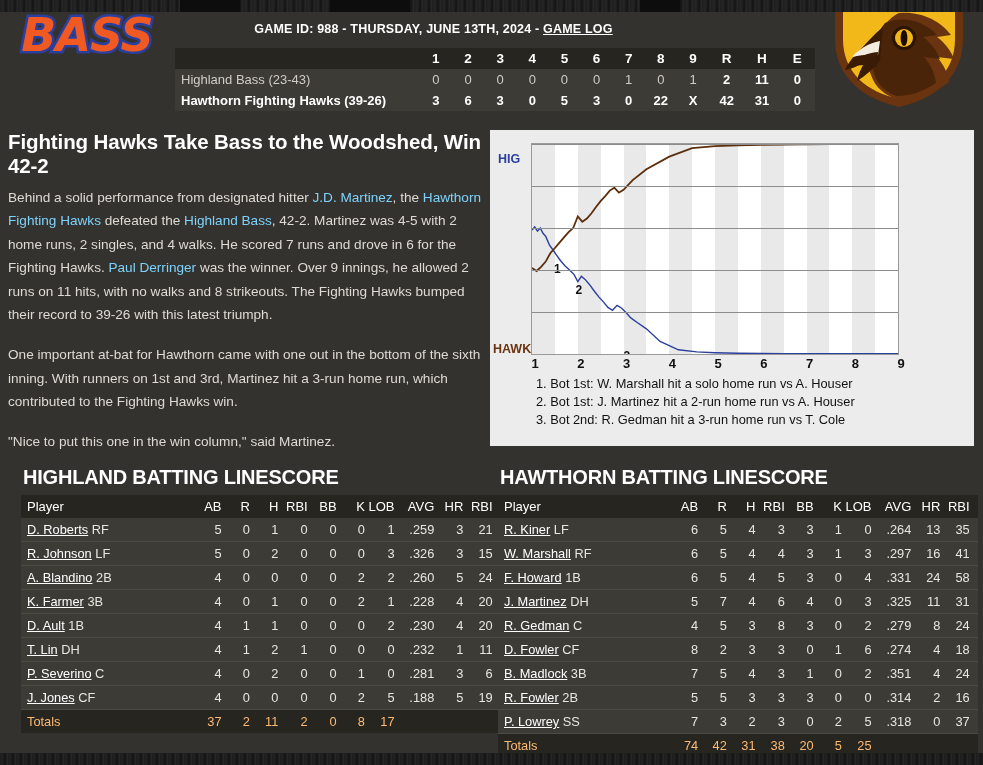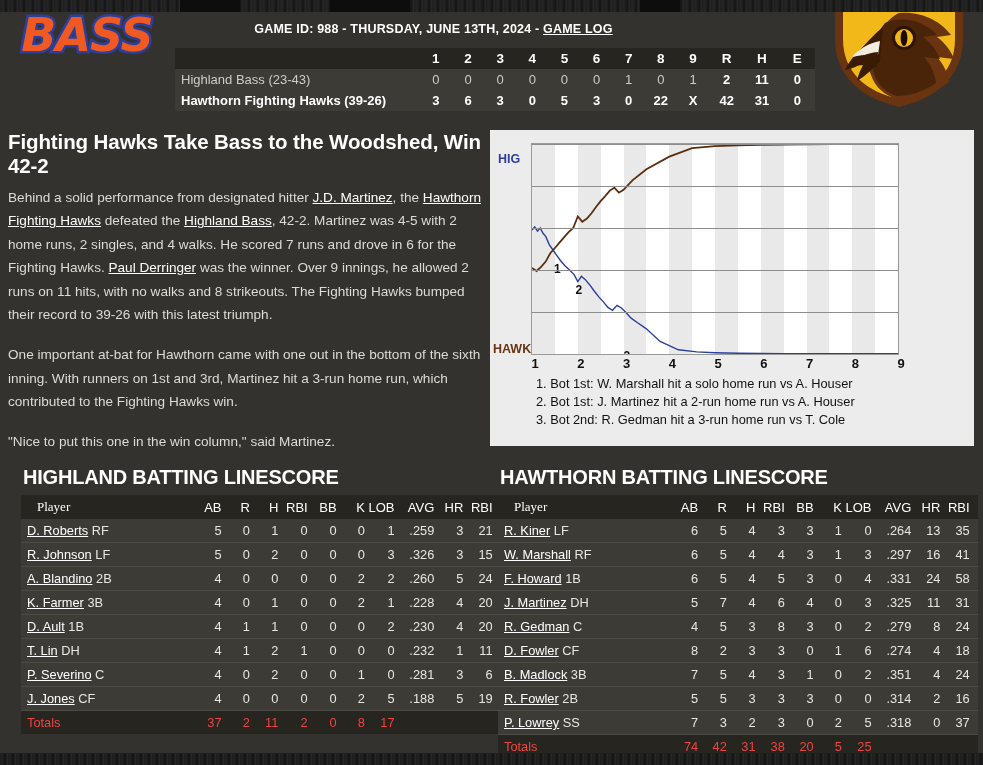--- a/index.html
+++ b/index.html
@@ -87,7 +87,7 @@
   #article p {
     margin:0 0 17px 0; font-size:13.6px; line-height:1.72; color:#dedbd4;
   }
-  #article a { color:#ffffff; text-decoration:underline; cursor:pointer; }
+  #article a { color:#7dd3fc; cursor:pointer; }
 
   
   #chart-panel {

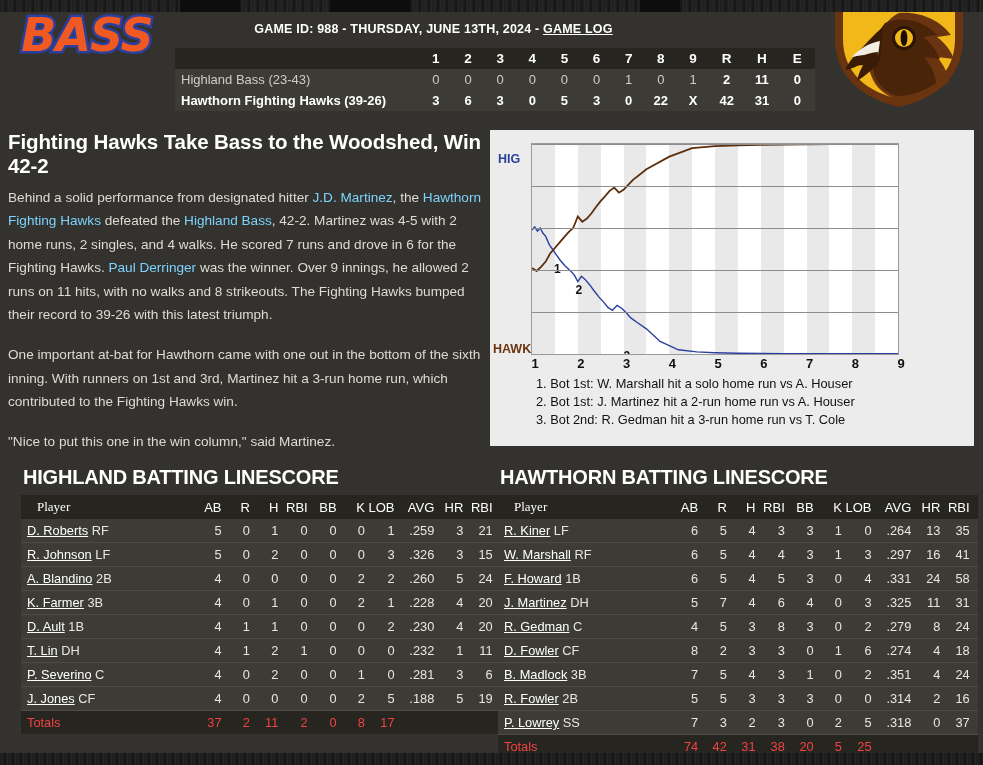--- a/index.html
+++ b/index.html
@@ -130,7 +130,7 @@
     color:#ffffff; font-weight:normal; padding:4px 0 4px 0; text-align:right;
     font-size:13px;
   }
-  table.bat thead th.pl { text-align:left; padding-left:16px;font-family:Liberation Serif, serif; }
+  table.bat thead th.pl { text-align:left; padding-left:6px; }
   table.bat tbody tr { background:#3c3b36; border-bottom:1px solid #4c4b45; }
   table.bat tbody td { padding:4px 0; text-align:right; color:#e8e6e1; }
   table.bat tbody td.pl { text-align:left; padding-left:6px; }

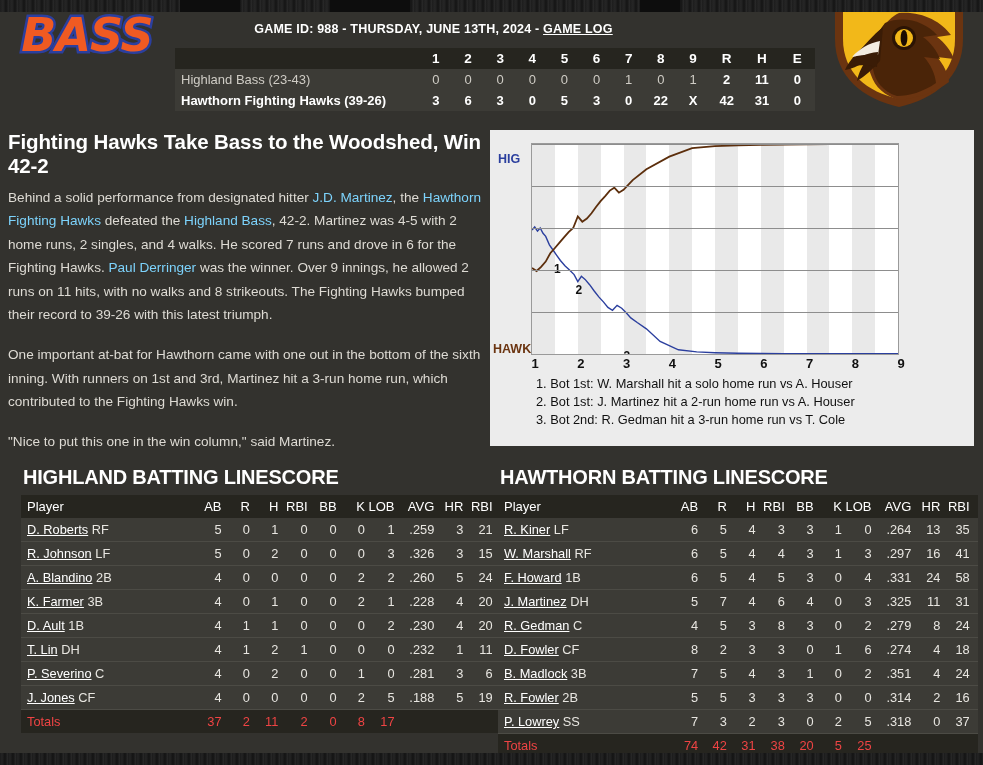--- a/index.html
+++ b/index.html
@@ -137,7 +137,7 @@
   table.bat tbody td.pl a { color:#ffffff; text-decoration:underline; cursor:pointer; }
   table.bat tbody td.pl .pos { color:#e8e6e1; }
   table.bat tr.totals { background:#26251f; border-bottom:none; }
-  table.bat tr.totals td { color:#ef4444;margin-top:18px; }
+  table.bat tr.totals td { color:#fdba74;margin-top:18px; }
   col.c-pl { width:182px; }
   col.c-n  { width:30px; }
   col.c-avg{ width:41px; }

